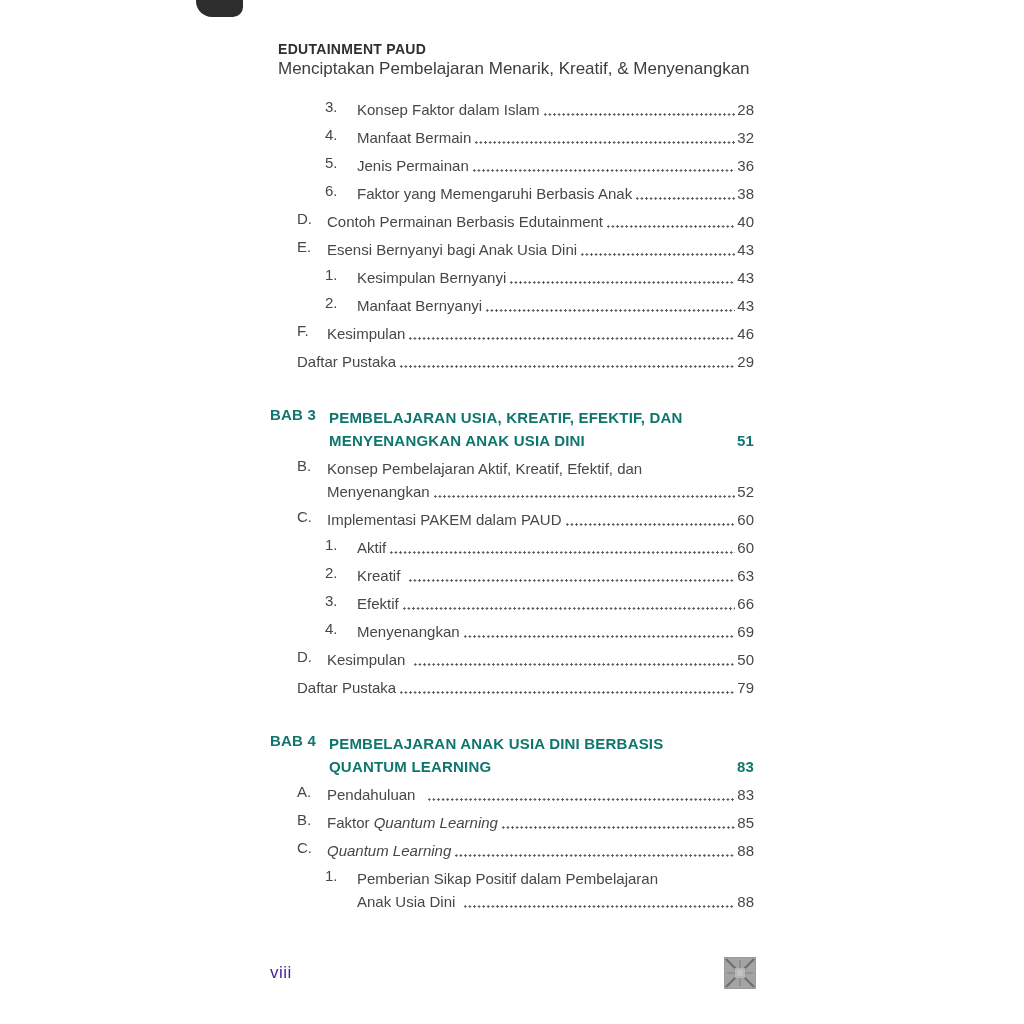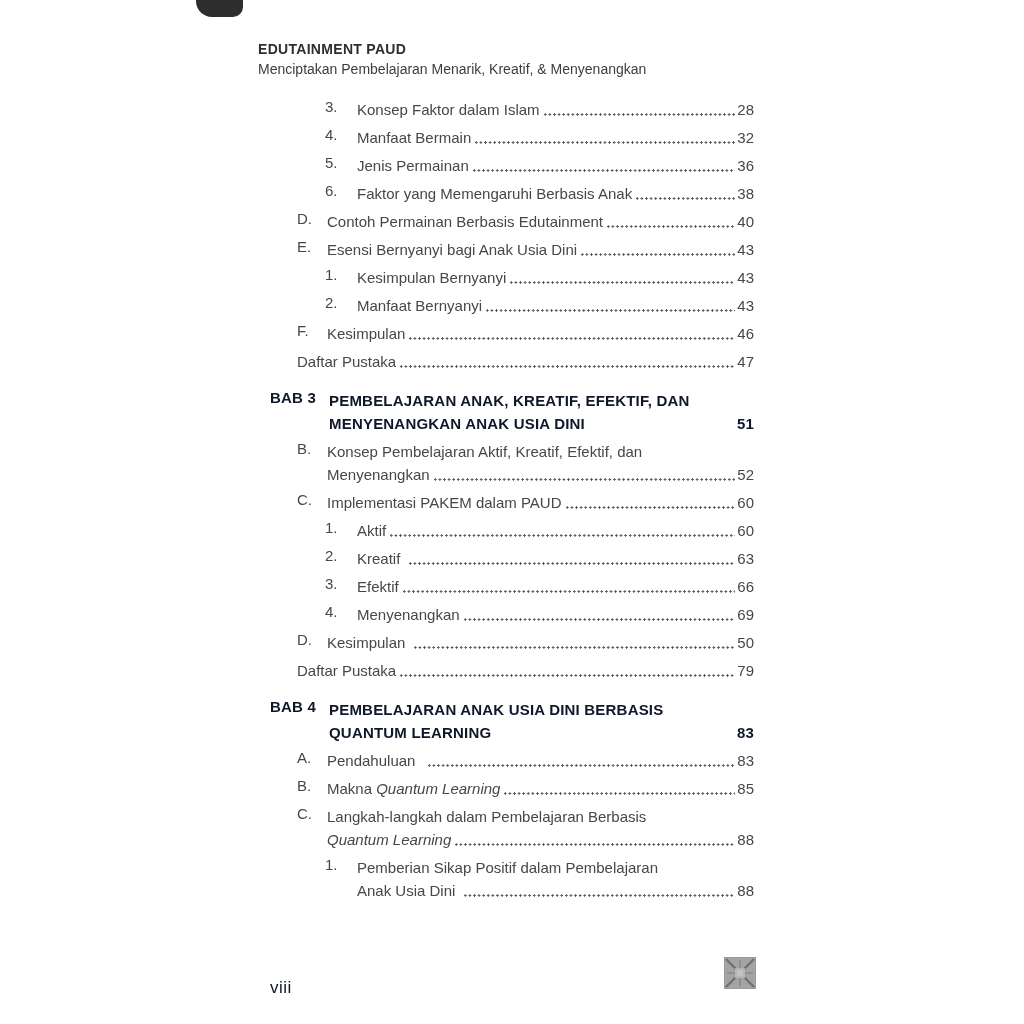--- a/index.html
+++ b/index.html
@@ -22,7 +22,7 @@
   }
   .header{
     position:absolute;
-    left:258px;top:41px;
+    left:278px;top:41px;
     width:520px;
   }
   .header-title{

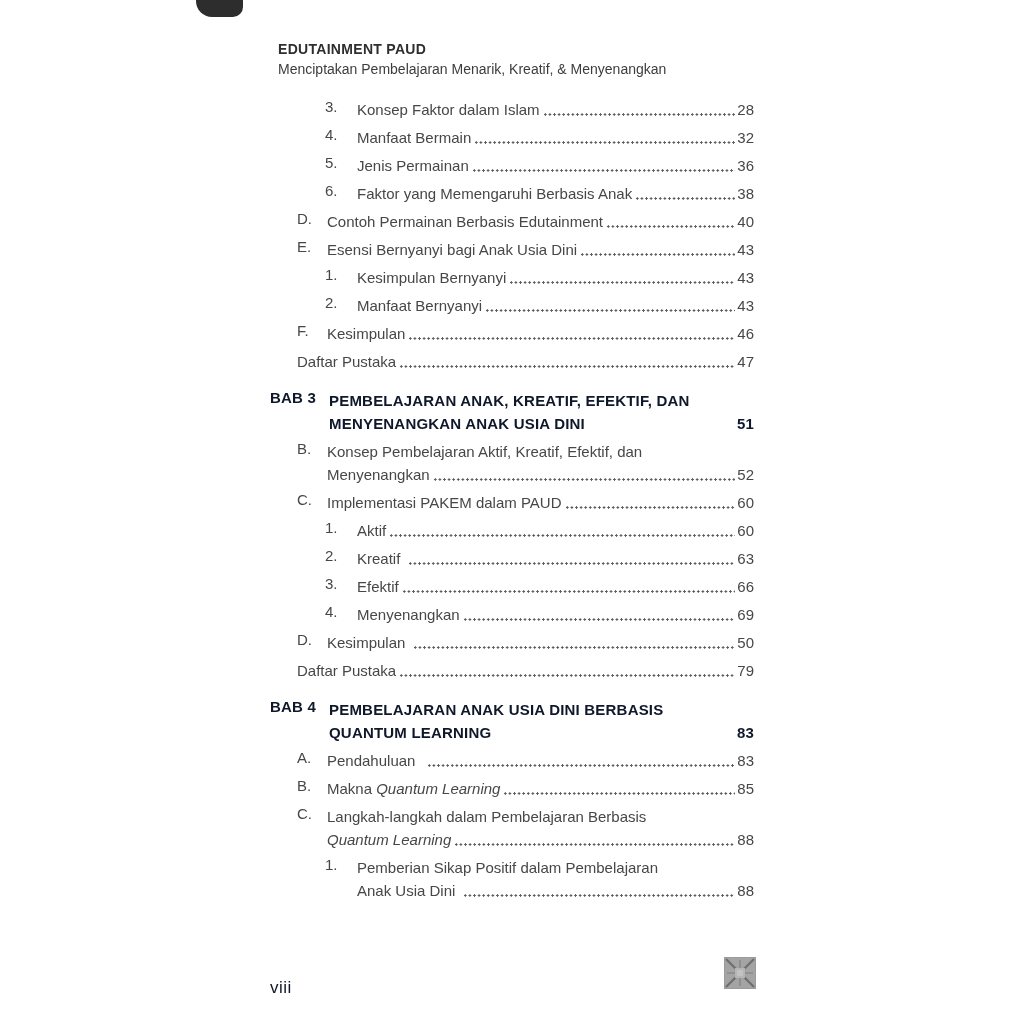--- a/index.html
+++ b/index.html
@@ -33,7 +33,7 @@
     line-height:16px;
   }
   .header-subtitle{
-    font-size:14px;
+    font-size:17px;
     color:#3d3d3d;
     line-height:18px;
     margin-top:3px;

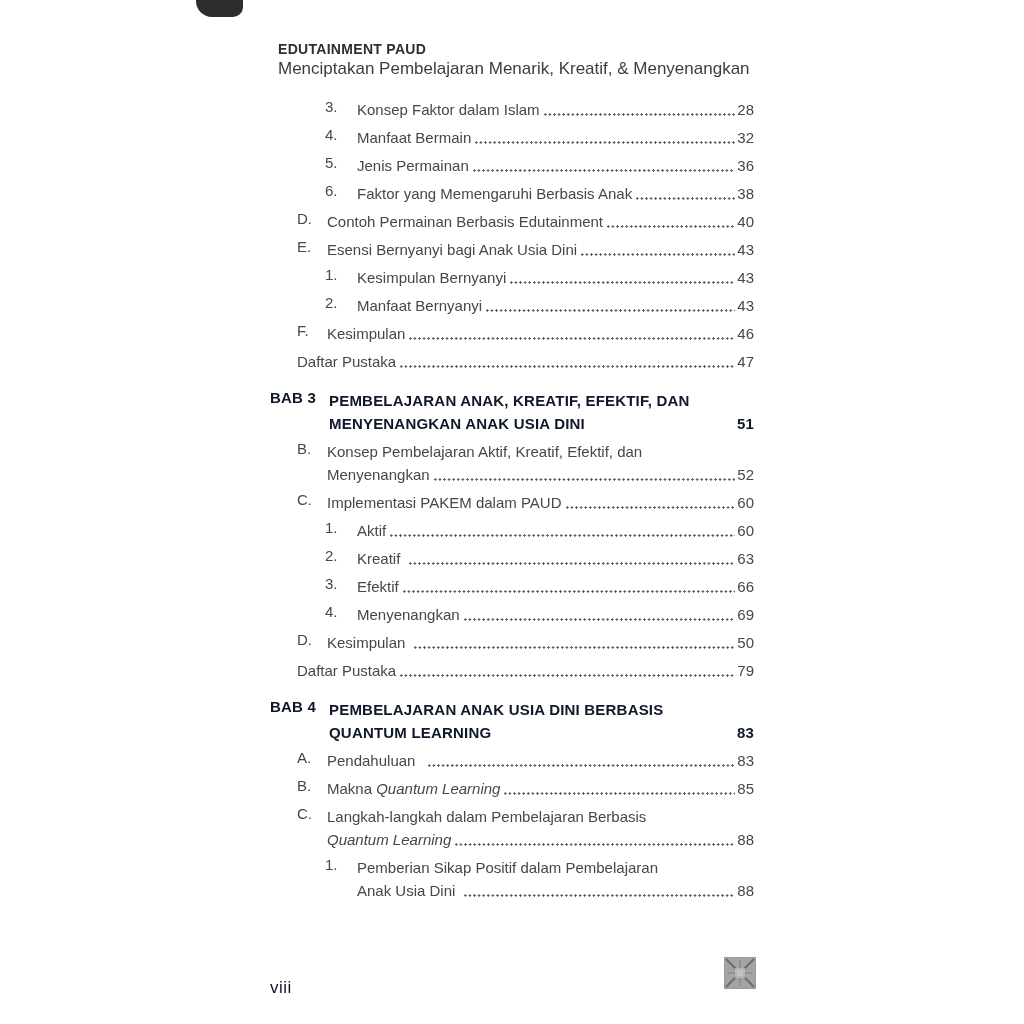--- a/index.html
+++ b/index.html
@@ -191,7 +191,7 @@
           <div class="line">
             <span class="seg">Daftar Pustaka</span>
             <span class="leader"></span>
-            <span class="pg">47</span>
+            <span class="pg">29</span>
           </div>
         </div>
       </div>

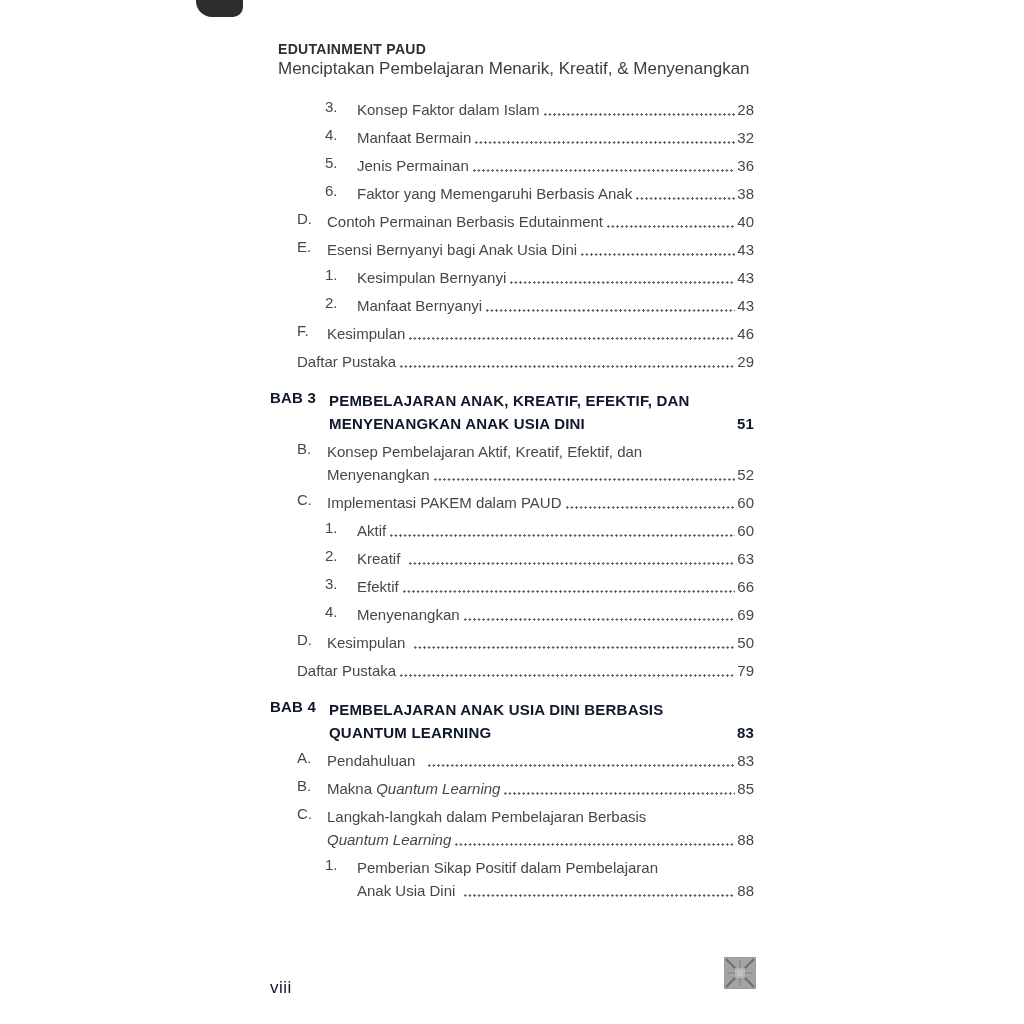--- a/index.html
+++ b/index.html
@@ -54,7 +54,7 @@
   .letter .lbl{width:30px;}
   .plain{padding-left:27px;}
   .plain .lbl{width:0;}
-  .chapter{padding-left:0;margin-top:16px;font-weight:bold;color:#0f172a;letter-spacing:.2px;}
+  .chapter{padding-left:0;margin-top:33px;font-weight:bold;color:#0f766e;letter-spacing:.2px;}
   .chapter .lbl{width:59px;}
   .seg{white-space:pre;}
   .it{font-style:italic;}

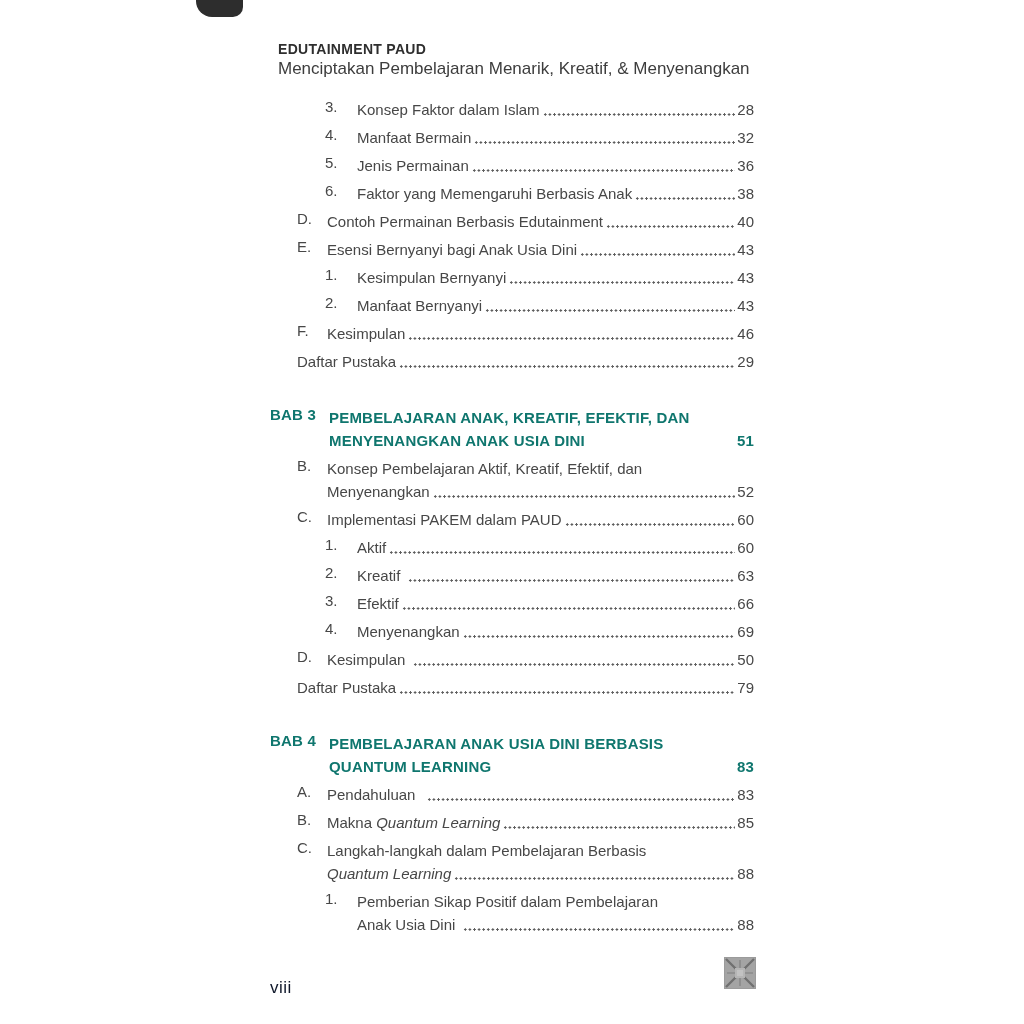--- a/index.html
+++ b/index.html
@@ -199,7 +199,7 @@
         <span class="lbl">BAB 3</span>
         <div class="body">
           <div class="line">
-            <span class="seg">PEMBELAJARAN ANAK, KREATIF, EFEKTIF, DAN</span>
+            <span class="seg">PEMBELAJARAN USIA, KREATIF, EFEKTIF, DAN</span>
           </div>
           <div class="line">
             <span class="seg">MENYENANGKAN ANAK USIA DINI</span>

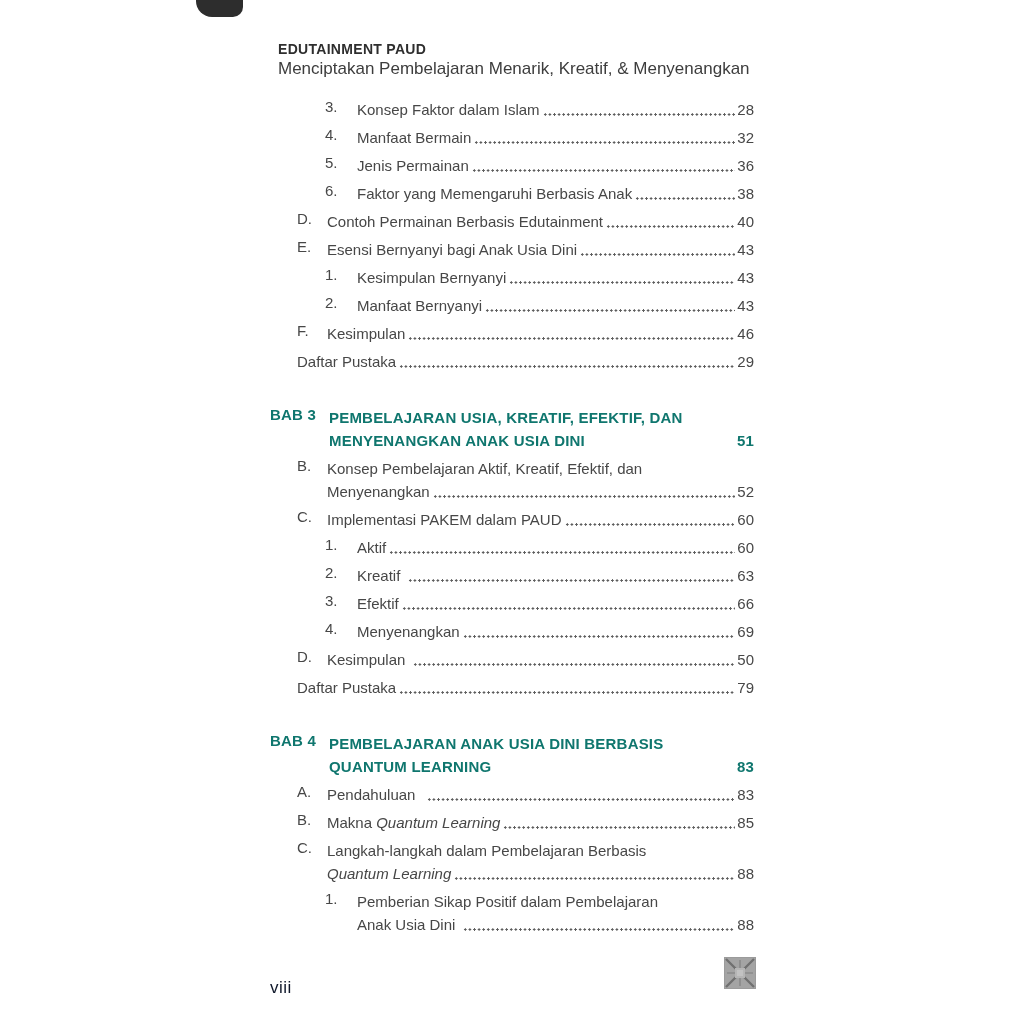--- a/index.html
+++ b/index.html
@@ -318,7 +318,7 @@
         <span class="lbl">B.</span>
         <div class="body">
           <div class="line">
-            <span class="seg">Makna </span>
+            <span class="seg">Faktor </span>
             <span class="seg it">Quantum Learning</span>
             <span class="leader"></span>
             <span class="pg">85</span>

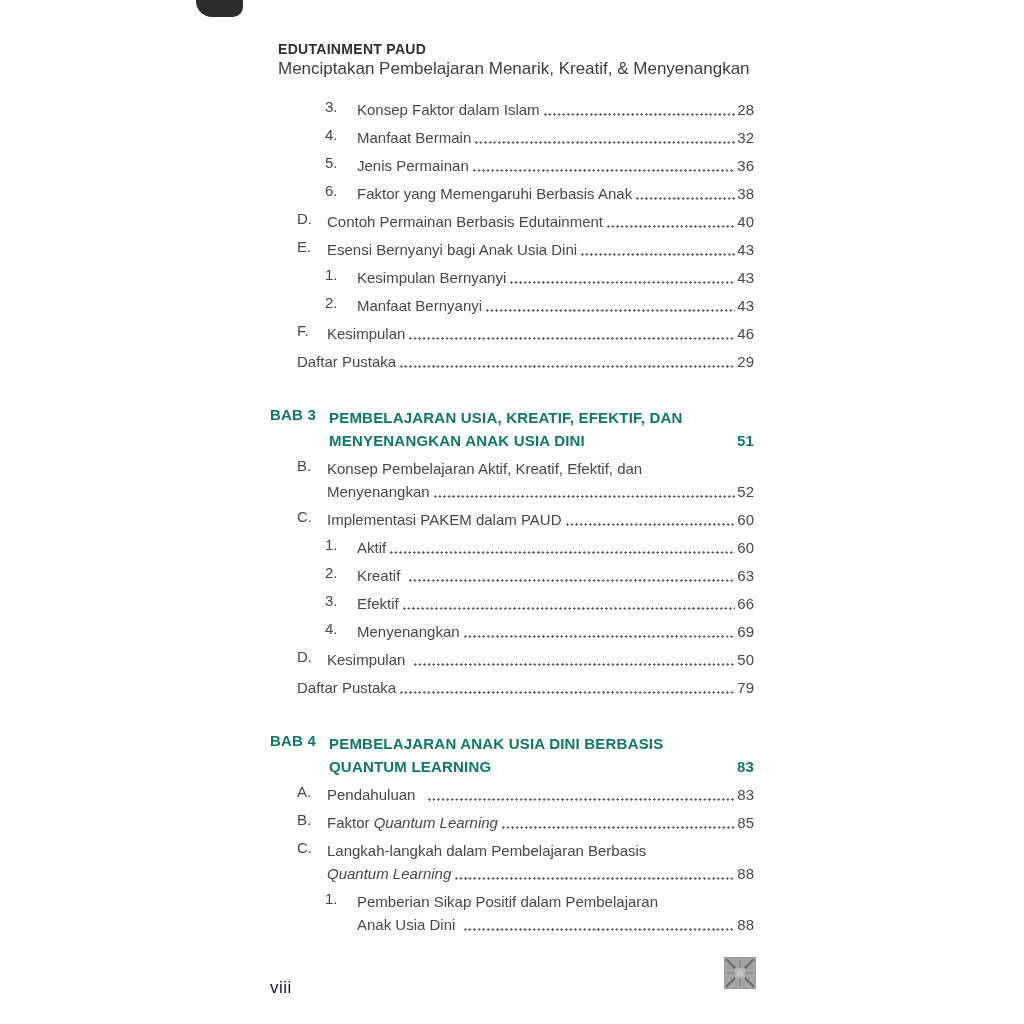--- a/index.html
+++ b/index.html
@@ -329,9 +329,6 @@
         <span class="lbl">C.</span>
         <div class="body">
           <div class="line">
-            <span class="seg">Langkah-langkah dalam Pembelajaran Berbasis</span>
-          </div>
-          <div class="line">
             <span class="seg it">Quantum Learning</span>
             <span class="leader"></span>
             <span class="pg">88</span>

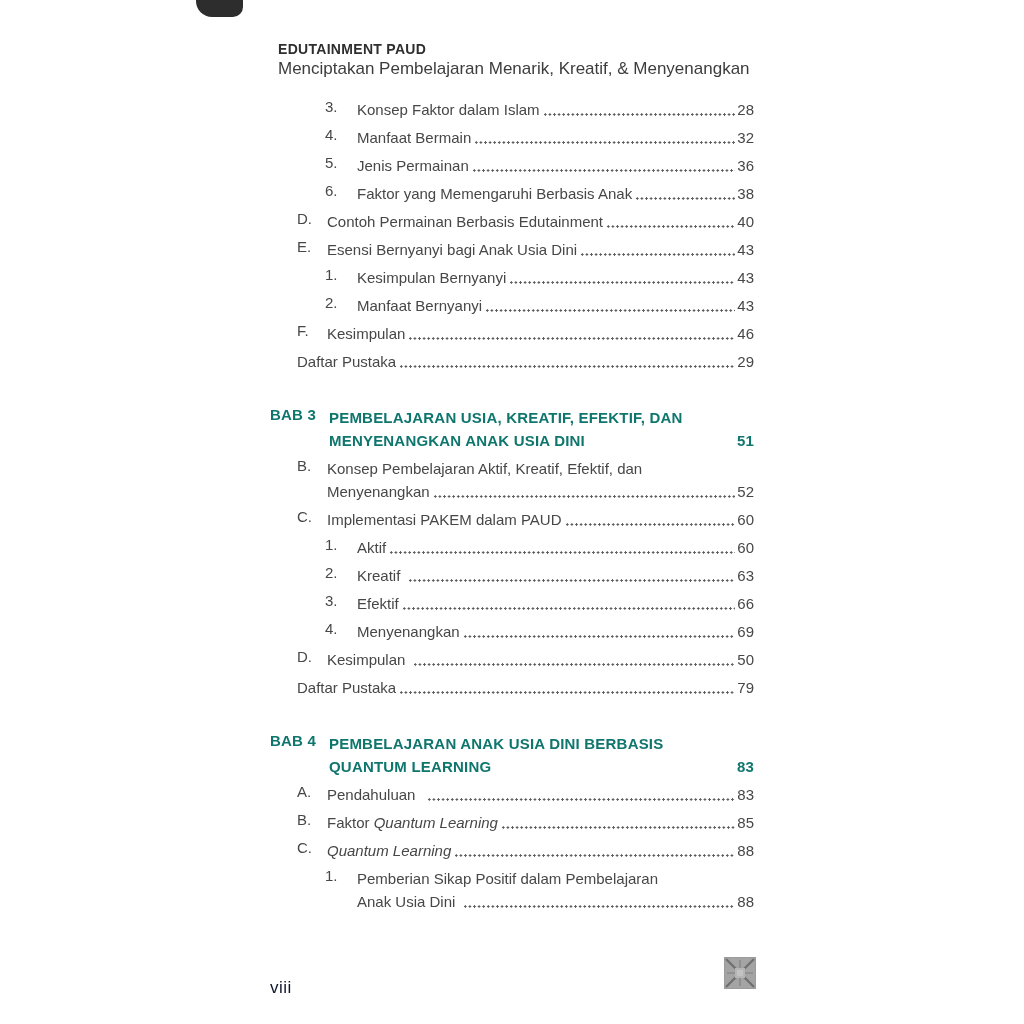--- a/index.html
+++ b/index.html
@@ -72,9 +72,8 @@
     position:absolute;
     left:270px;top:963px;
     font-size:17px;
-    color:#0f172a;
+    color:#4c1d95;
     letter-spacing:.5px;
-    margin-top:15px;
   }
   .thumb{
     position:absolute;

